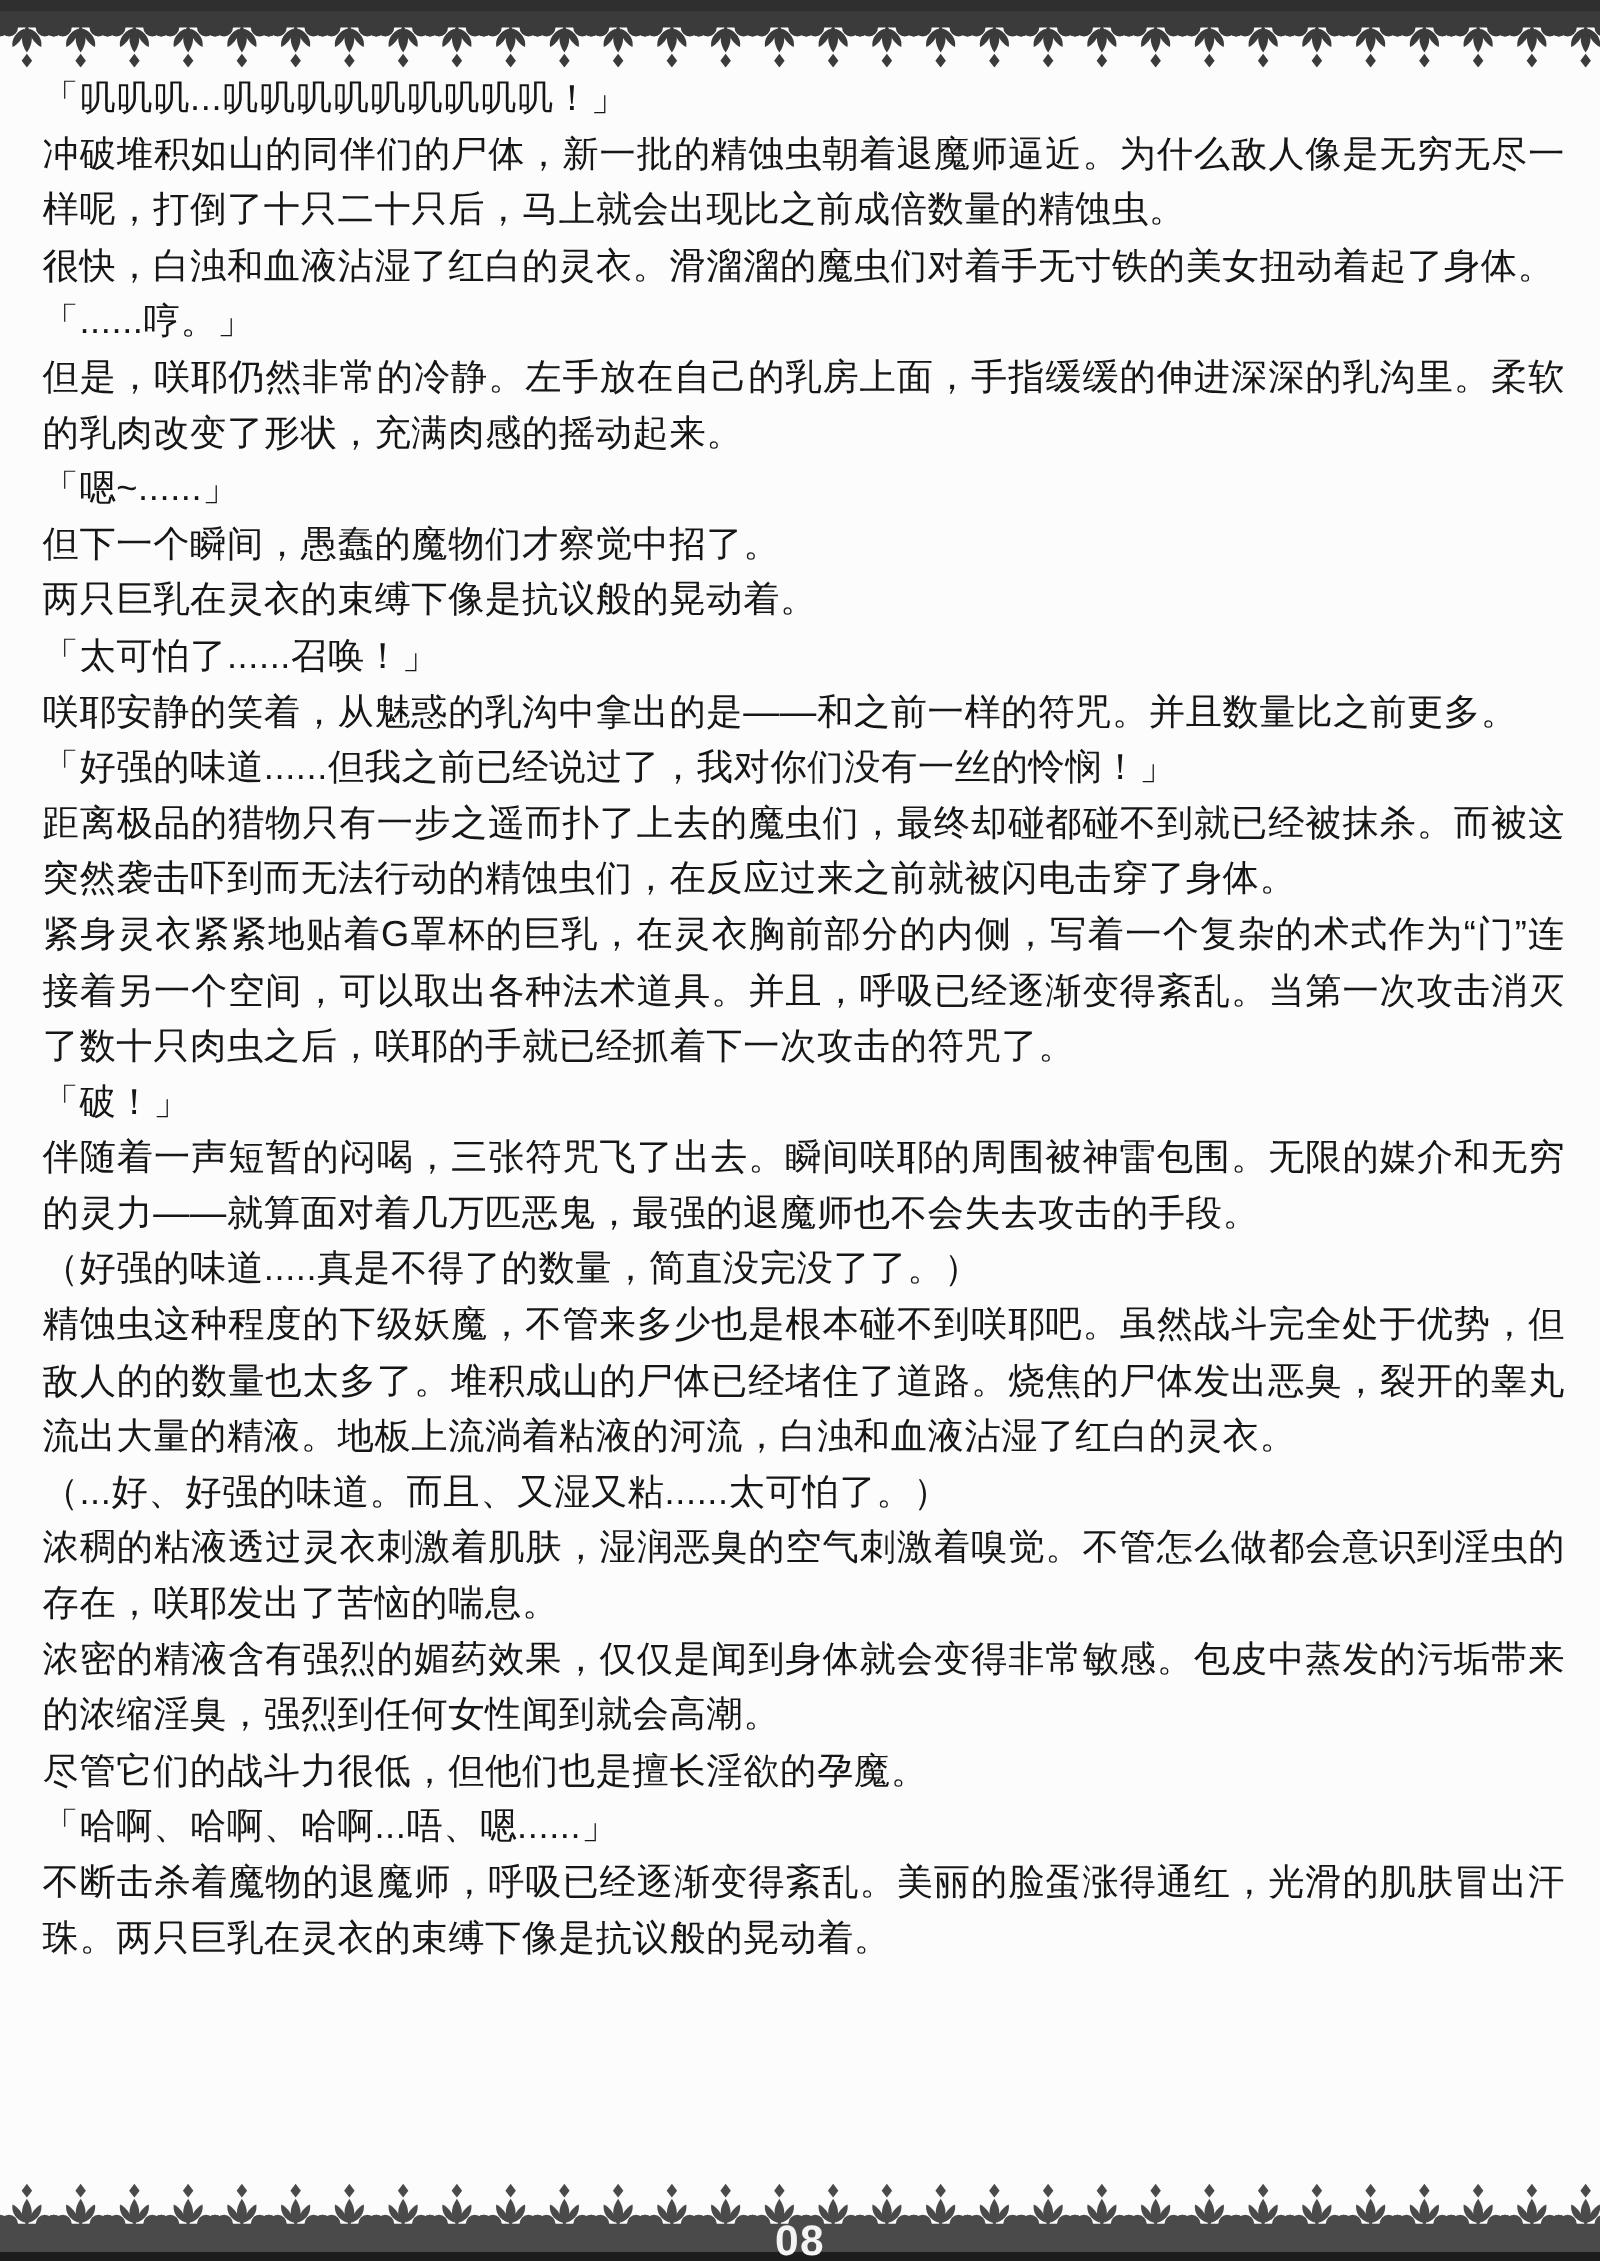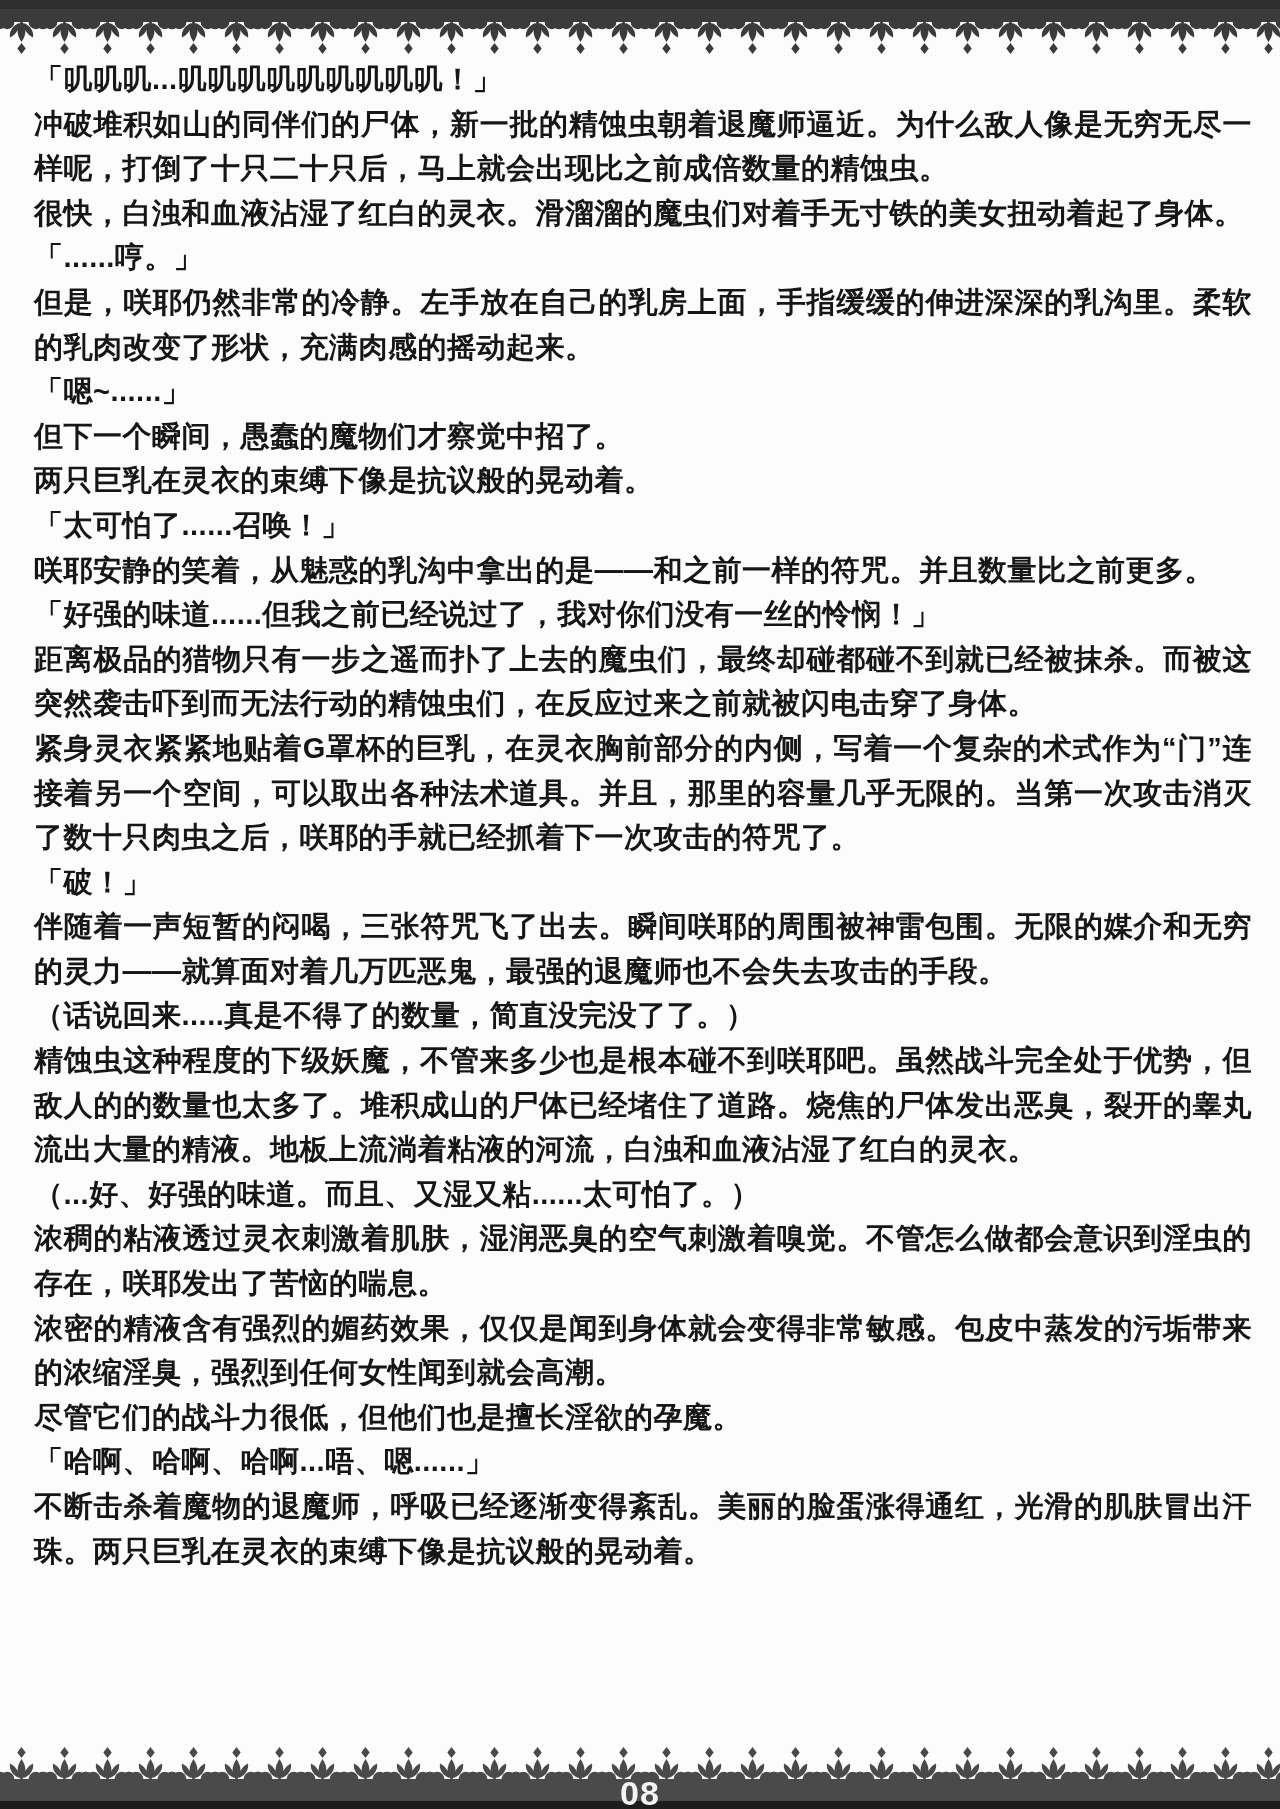--- a/index.html
+++ b/index.html
@@ -32,7 +32,7 @@
     margin: 0;
     font-size: 29px;
     line-height: 44.6px;
-    font-weight: 700;
+    font-weight: 400;
     color: #161616;
     text-align: justify;
     text-justify: inter-character;

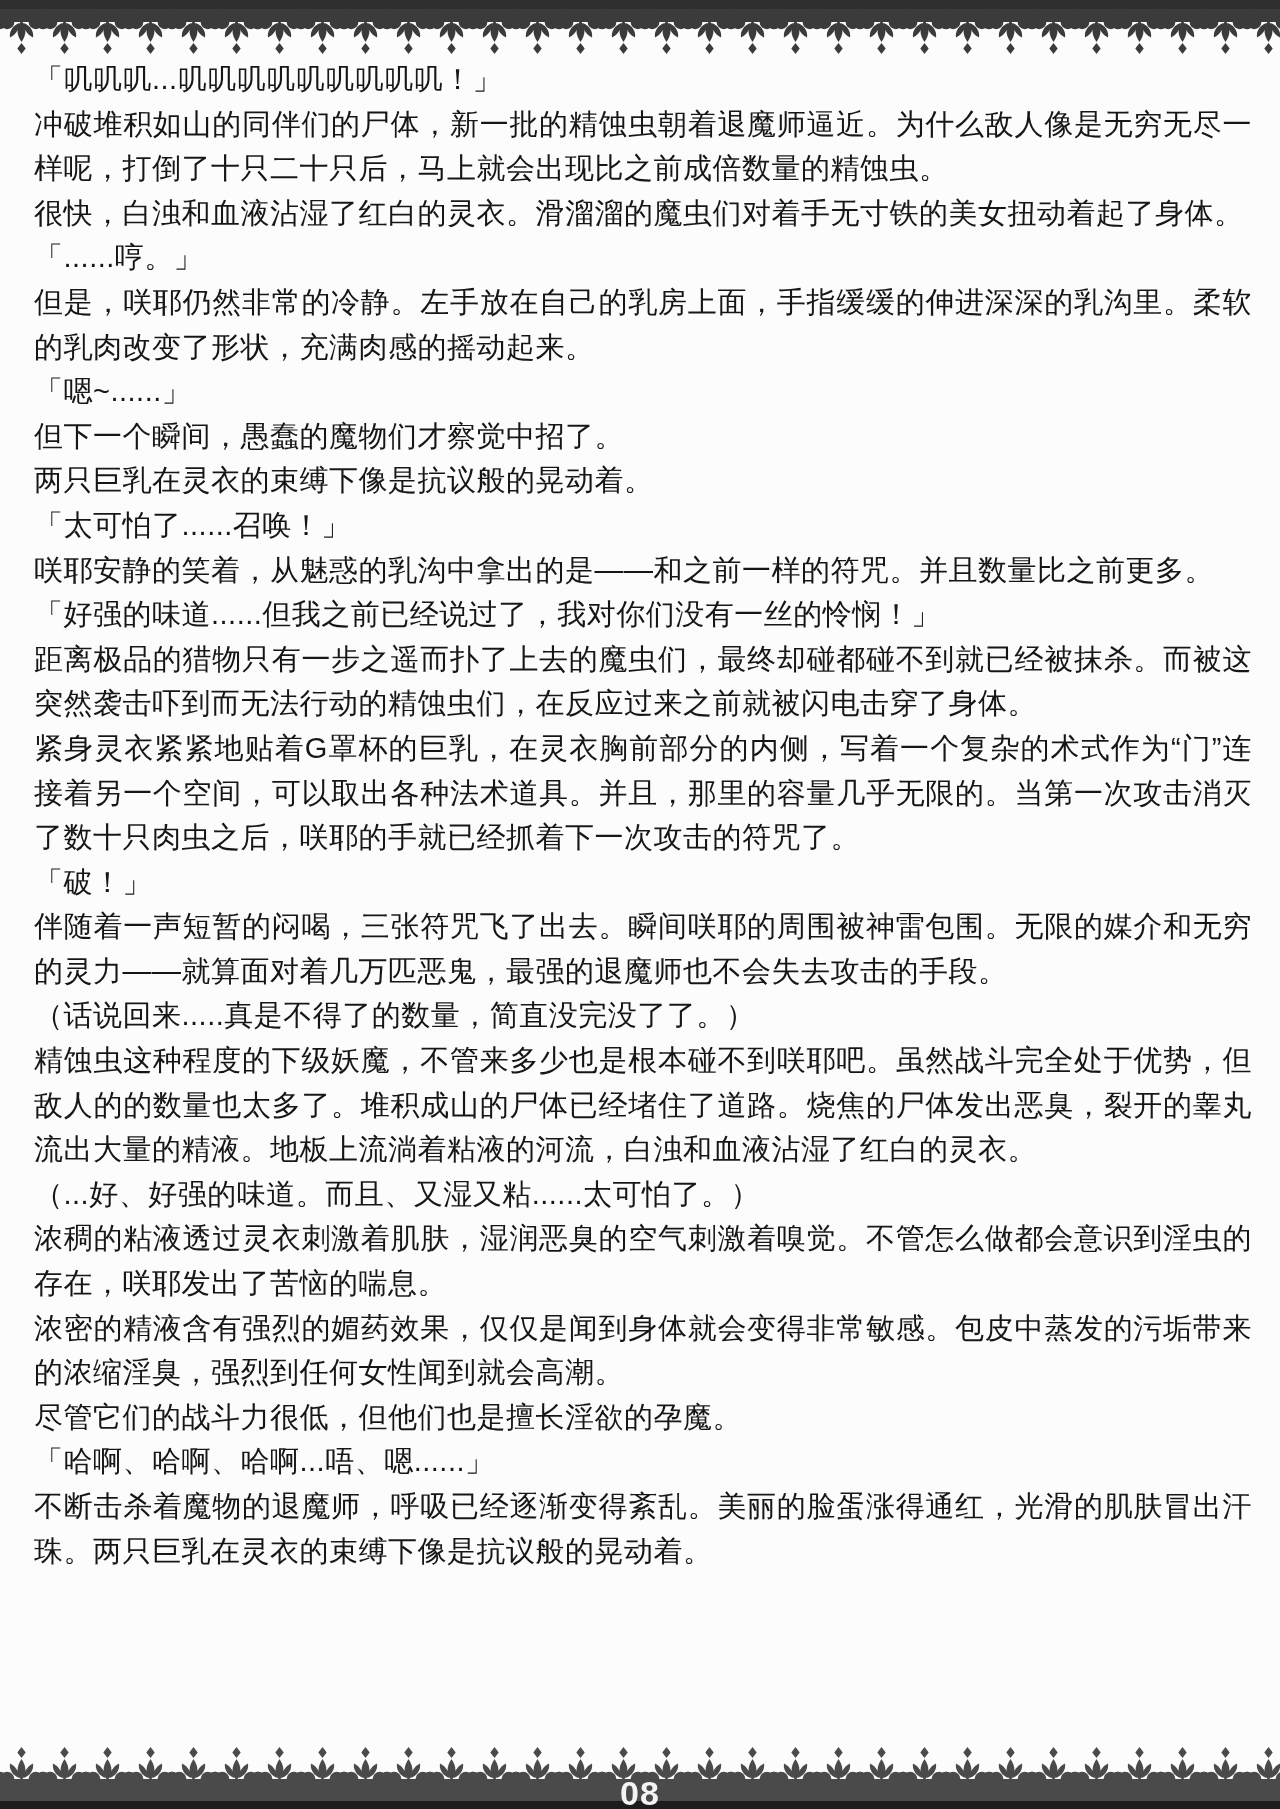--- a/index.html
+++ b/index.html
@@ -124,7 +124,7 @@
   <p class="para">咲耶安静的笑着，从魅惑的乳沟中拿出的是——和之前一样的符咒。并且数量比之前更多。</p>
   <p class="para">「好强的味道......但我之前已经说过了，我对你们没有一丝的怜悯！」</p>
   <p class="para">距离极品的猎物只有一步之遥而扑了上去的魔虫们，最终却碰都碰不到就已经被抹杀。而被这突然袭击吓到而无法行动的精蚀虫们，在反应过来之前就被闪电击穿了身体。</p>
-  <p class="para">紧身灵衣紧紧地贴着G罩杯的巨乳，在灵衣胸前部分的内侧，写着一个复杂的术式作为“门”连接着另一个空间，可以取出各种法术道具。并且，那里的容量几乎无限的。当第一次攻击消灭了数十只肉虫之后，咲耶的手就已经抓着下一次攻击的符咒了。</p>
+  <p class="para">紧身灵衣紧紧地贴着G罩杯的巨乳，在灵衣胸前部分的内侧，写着一个复杂的术式作为“门”连接着另一个空间，可以取出各种法术道具。并且，呼吸已经逐渐变得紊乱。当第一次攻击消灭了数十只肉虫之后，咲耶的手就已经抓着下一次攻击的符咒了。</p>
   <p class="para">「破！」</p>
   <p class="para">伴随着一声短暂的闷喝，三张符咒飞了出去。瞬间咲耶的周围被神雷包围。无限的媒介和无穷的灵力——就算面对着几万匹恶鬼，最强的退魔师也不会失去攻击的手段。</p>
   <p class="para">（话说回来.....真是不得了的数量，简直没完没了了。）</p>

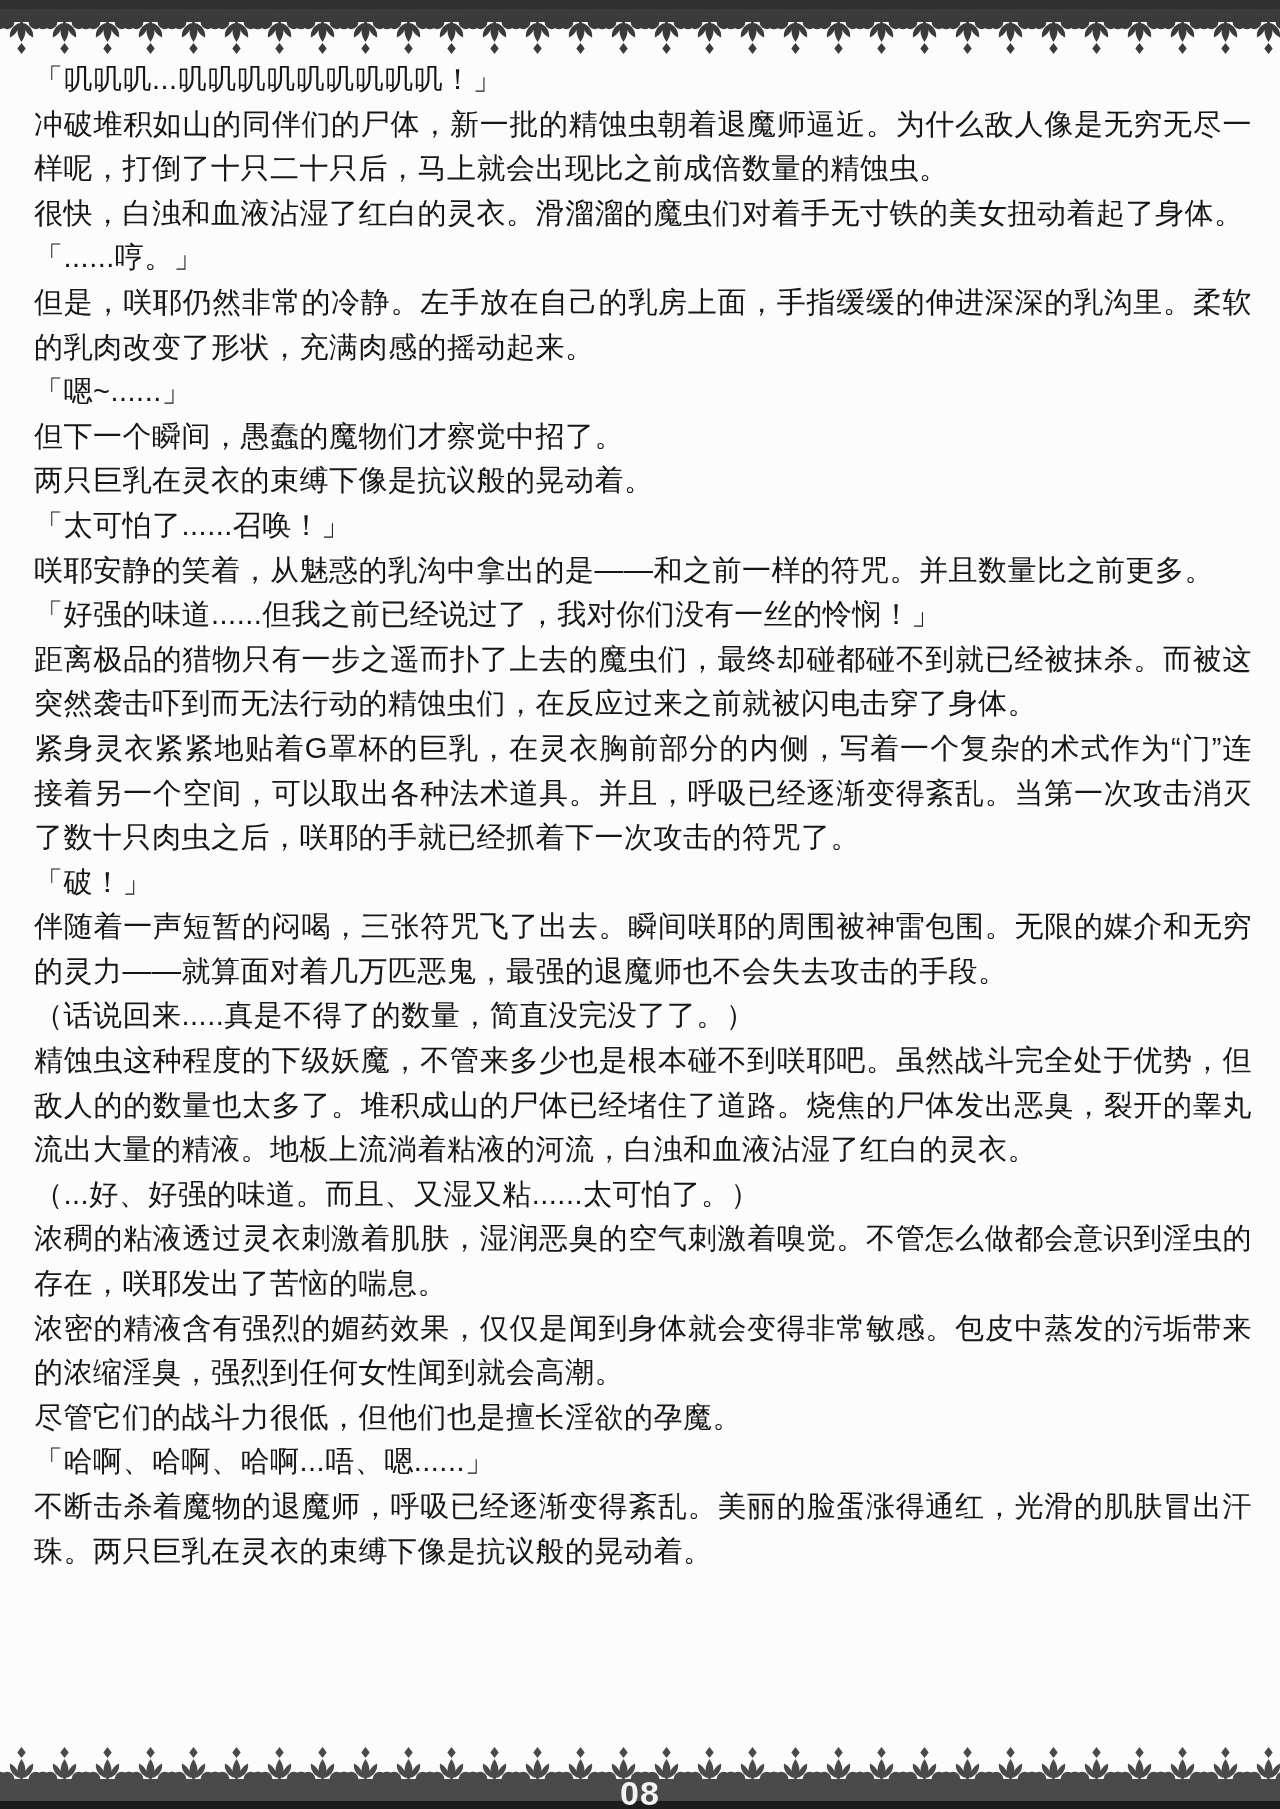--- a/index.html
+++ b/index.html
@@ -127,7 +127,7 @@
   <p class="para">紧身灵衣紧紧地贴着G罩杯的巨乳，在灵衣胸前部分的内侧，写着一个复杂的术式作为“门”连接着另一个空间，可以取出各种法术道具。并且，呼吸已经逐渐变得紊乱。当第一次攻击消灭了数十只肉虫之后，咲耶的手就已经抓着下一次攻击的符咒了。</p>
   <p class="para">「破！」</p>
   <p class="para">伴随着一声短暂的闷喝，三张符咒飞了出去。瞬间咲耶的周围被神雷包围。无限的媒介和无穷的灵力——就算面对着几万匹恶鬼，最强的退魔师也不会失去攻击的手段。</p>
-  <p class="para">（话说回来.....真是不得了的数量，简直没完没了了。）</p>
+  <p class="para">（好强的味道.....真是不得了的数量，简直没完没了了。）</p>
   <p class="para">精蚀虫这种程度的下级妖魔，不管来多少也是根本碰不到咲耶吧。虽然战斗完全处于优势，但敌人的的数量也太多了。堆积成山的尸体已经堵住了道路。烧焦的尸体发出恶臭，裂开的睾丸流出大量的精液。地板上流淌着粘液的河流，白浊和血液沾湿了红白的灵衣。</p>
   <p class="para">（...好、好强的味道。而且、又湿又粘......太可怕了。）</p>
   <p class="para">浓稠的粘液透过灵衣刺激着肌肤，湿润恶臭的空气刺激着嗅觉。不管怎么做都会意识到淫虫的存在，咲耶发出了苦恼的喘息。</p>

